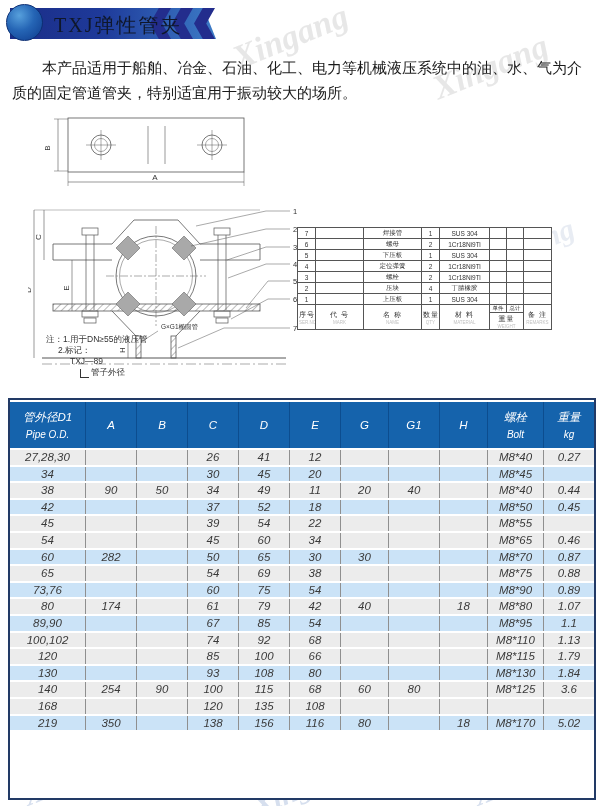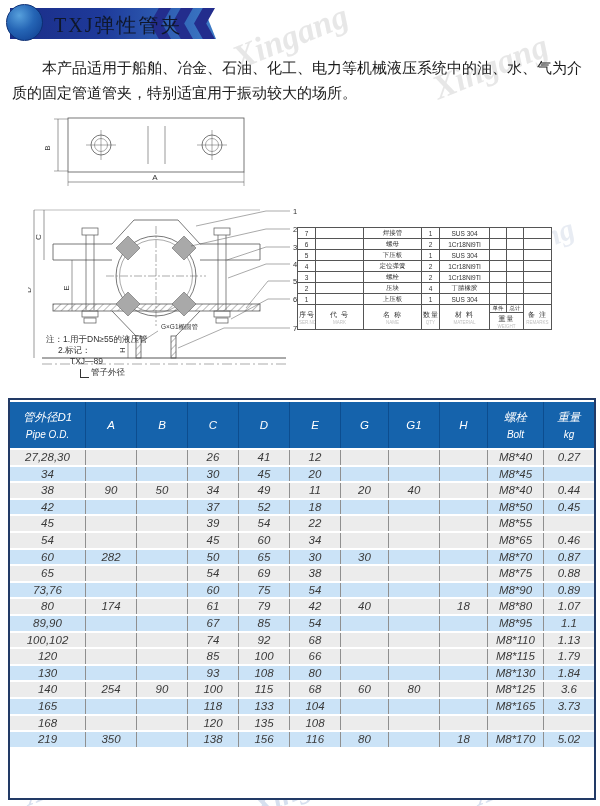--- a/index.html
+++ b/index.html
@@ -584,19 +584,6 @@
             <td>M8*125</td>
             <td>3.6</td>
           </tr>
-          <tr class="odd">
-            <td>165</td>
-            <td></td>
-            <td></td>
-            <td>118</td>
-            <td>133</td>
-            <td>104</td>
-            <td></td>
-            <td></td>
-            <td></td>
-            <td>M8*165</td>
-            <td>3.73</td>
-          </tr>
           <tr class="even">
             <td>168</td>
             <td></td>

